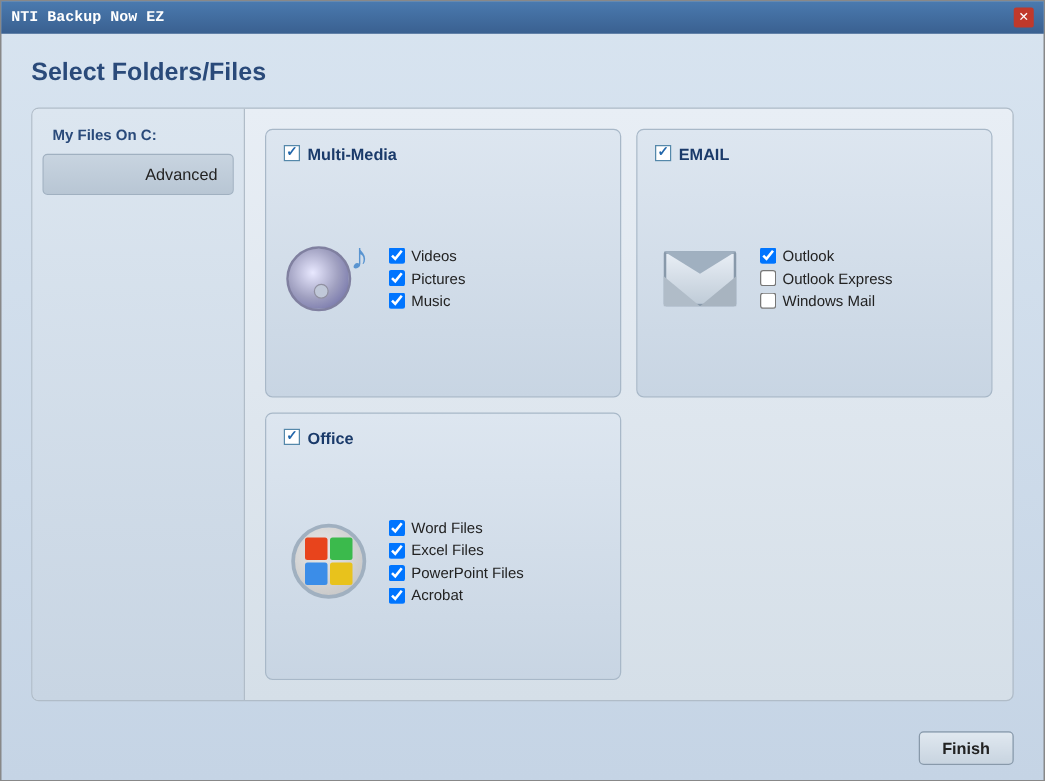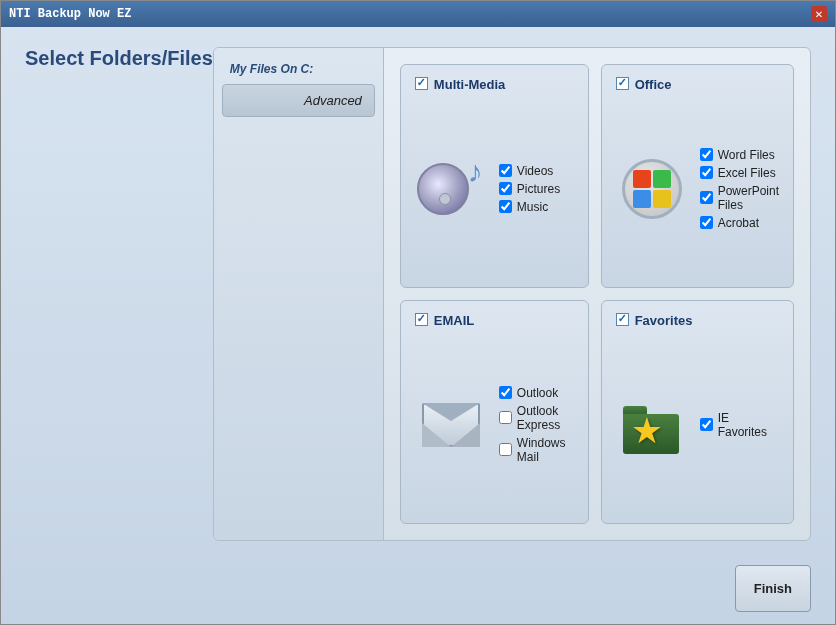--- a/index.html
+++ b/index.html
@@ -59,7 +59,7 @@
     .content-area {
       flex: 1;
       display: flex;
-      flex-direction: row;
+      flex-direction: column;
       padding: 20px 24px 16px 24px;
     }
 

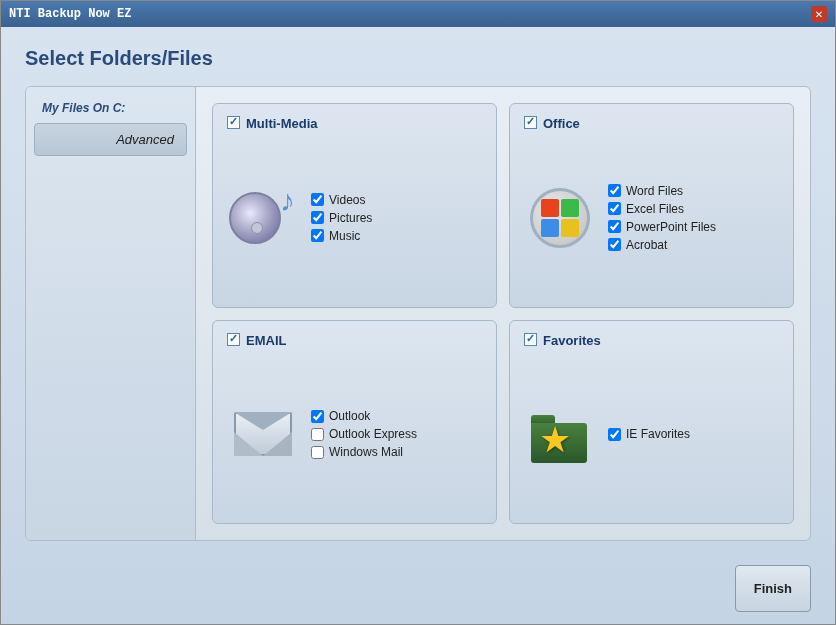--- a/index.html
+++ b/index.html
@@ -86,7 +86,6 @@
       border-right: 1px solid #b0bcc8;
       padding: 8px;
       flex-shrink: 0;
-      font-style: italic;
     }
 
     .sidebar-label {

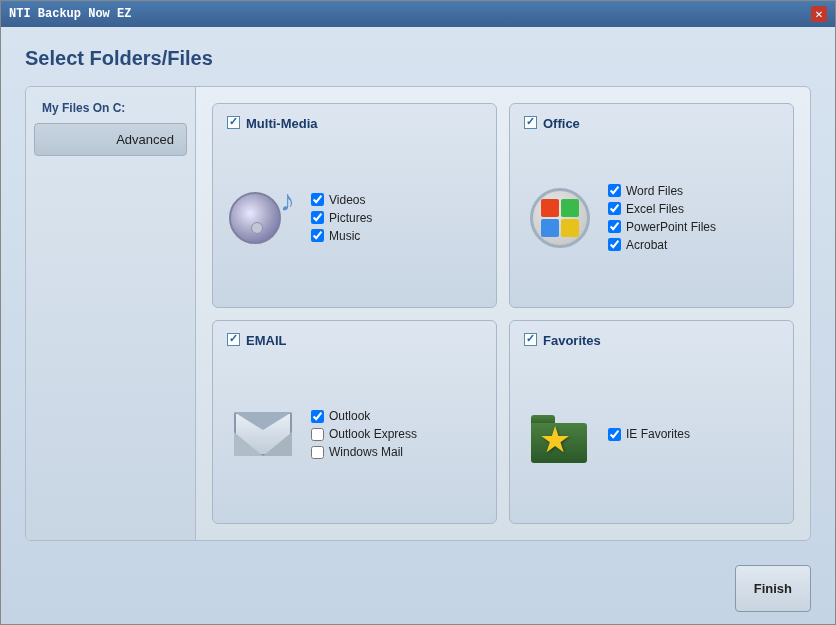--- a/index.html
+++ b/index.html
@@ -409,6 +409,37 @@
               <label class="checkbox-item">
                 <input type="checkbox" checked="" style="">
                 <span>Music</span>
+              </label>
+            </div>
+          </div>
+        </div>
+
+        <div class="category-card">
+          <div class="category-header">
+            <span class="check-icon checked"></span>
+            <span>EMAIL</span>
+          </div>
+          <div class="category-body">
+            <div class="category-icon">
+              <div class="email-icon">
+                <div class="envelope-body"></div>
+                <div class="envelope-flap"></div>
+                <div class="envelope-fold-left"></div>
+                <div class="envelope-fold-right"></div>
+              </div>
+            </div>
+            <div class="checkbox-list">
+              <label class="checkbox-item">
+                <input type="checkbox" checked="" style="">
+                <span>Outlook</span>
+              </label>
+              <label class="checkbox-item">
+                <input type="checkbox" style="">
+                <span>Outlook Express</span>
+              </label>
+              <label class="checkbox-item">
+                <input type="checkbox" style="">
+                <span>Windows Mail</span>
               </label>
             </div>
           </div>
@@ -454,37 +485,6 @@
         <div class="category-card">
           <div class="category-header">
             <span class="check-icon checked"></span>
-            <span>EMAIL</span>
-          </div>
-          <div class="category-body">
-            <div class="category-icon">
-              <div class="email-icon">
-                <div class="envelope-body"></div>
-                <div class="envelope-flap"></div>
-                <div class="envelope-fold-left"></div>
-                <div class="envelope-fold-right"></div>
-              </div>
-            </div>
-            <div class="checkbox-list">
-              <label class="checkbox-item">
-                <input type="checkbox" checked="" style="">
-                <span>Outlook</span>
-              </label>
-              <label class="checkbox-item">
-                <input type="checkbox" style="">
-                <span>Outlook Express</span>
-              </label>
-              <label class="checkbox-item">
-                <input type="checkbox" style="">
-                <span>Windows Mail</span>
-              </label>
-            </div>
-          </div>
-        </div>
-
-        <div class="category-card">
-          <div class="category-header">
-            <span class="check-icon checked"></span>
             <span>Favorites</span>
           </div>
           <div class="category-body">

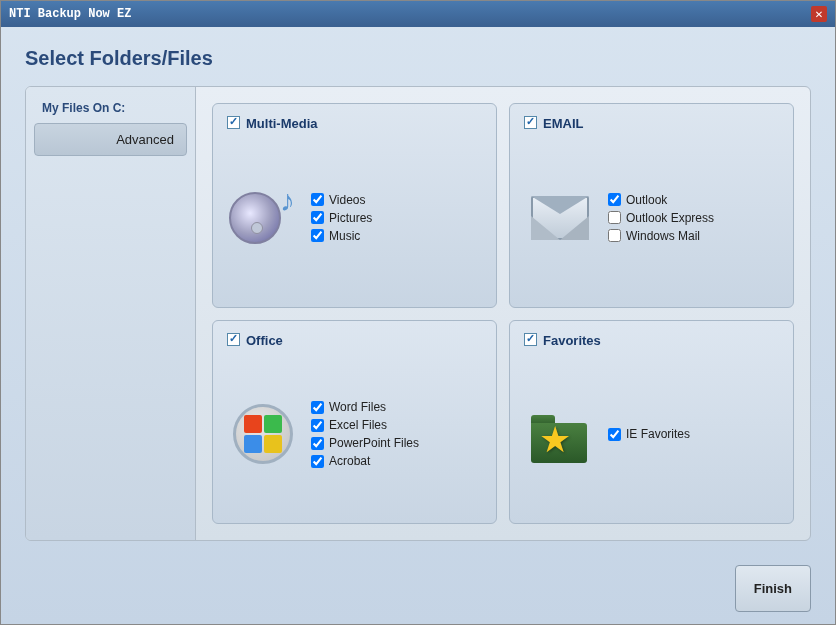--- a/index.html
+++ b/index.html
@@ -482,27 +482,6 @@
           </div>
         </div>
 
-        <div class="category-card">
-          <div class="category-header">
-            <span class="check-icon checked"></span>
-            <span>Favorites</span>
-          </div>
-          <div class="category-body">
-            <div class="category-icon">
-              <div class="star-folder">
-                <div class="folder-tab"></div>
-                <div class="folder-shape"></div>
-                <span class="star-overlay">★</span>
-              </div>
-            </div>
-            <div class="checkbox-list">
-              <label class="checkbox-item">
-                <input type="checkbox" checked="" style="">
-                <span>IE Favorites</span>
-              </label>
-            </div>
-          </div>
-        </div>
 
       </div>
     </div>

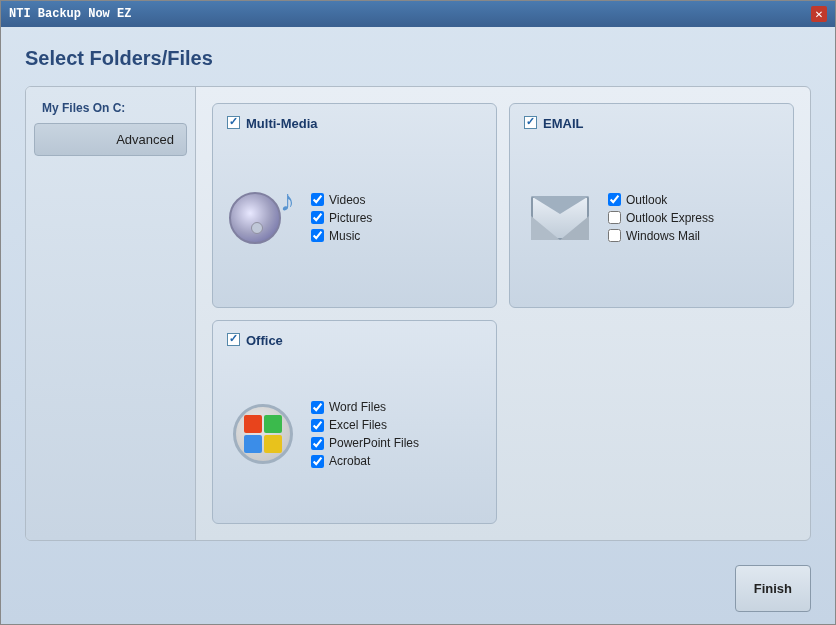--- a/index.html
+++ b/index.html
@@ -178,7 +178,7 @@
     }
 
     .footer-btn {
-      padding: 15px 18px;
+      padding: 5px 18px;
       border-radius: 4px;
       border: 1px solid #8899aa;
       cursor: pointer;

